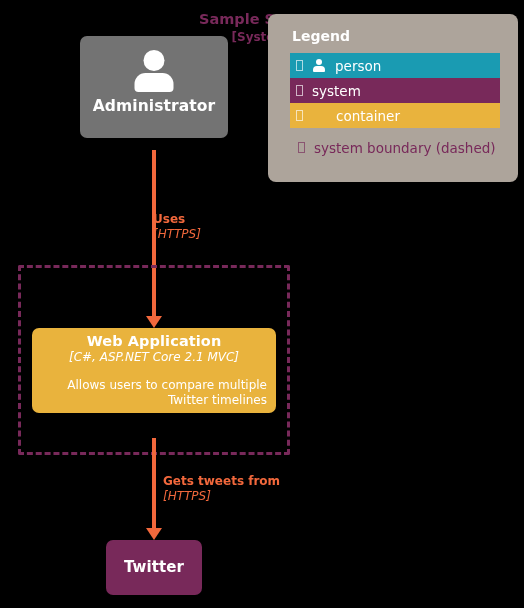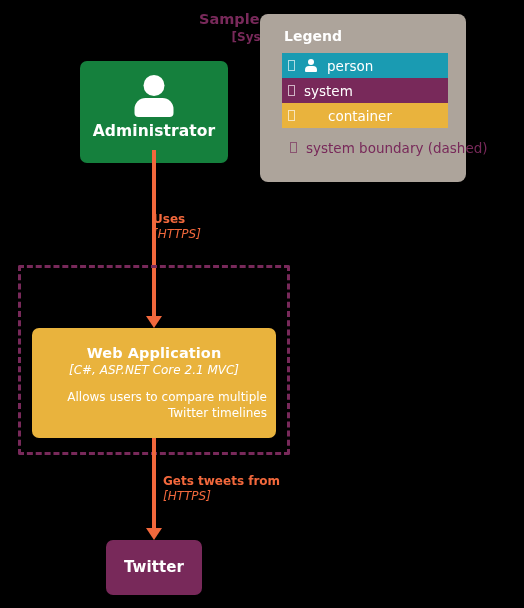--- a/index.html
+++ b/index.html
@@ -180,9 +180,9 @@
   
   #legend {
     position: absolute;
-    left: 260px;
+    left: 268px;
     top: 14px;
-    width: 206px;
+    width: 250px;
     height: 168px;
     background: #ADA49B;
     border-radius: 8px;

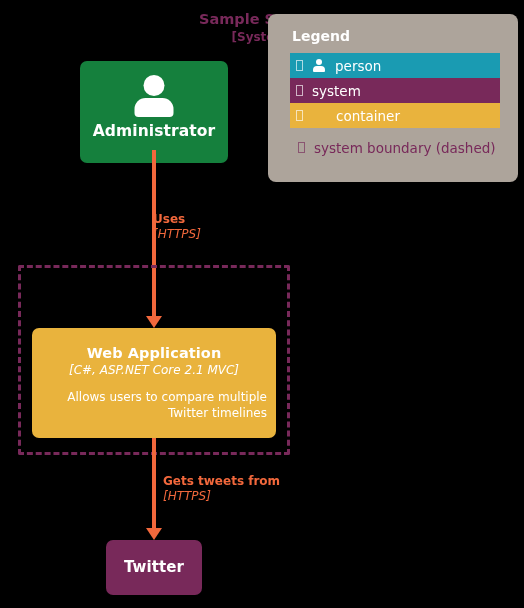--- a/index.html
+++ b/index.html
@@ -52,10 +52,10 @@
   
   #person-administrator {
     left: 80px;
-    top: 61px;
+    top: 36px;
     width: 148px;
     height: 102px;
-    background: #15803d;
+    background: #737373;
     justify-content: flex-start;
     padding-top: 14px;
   }

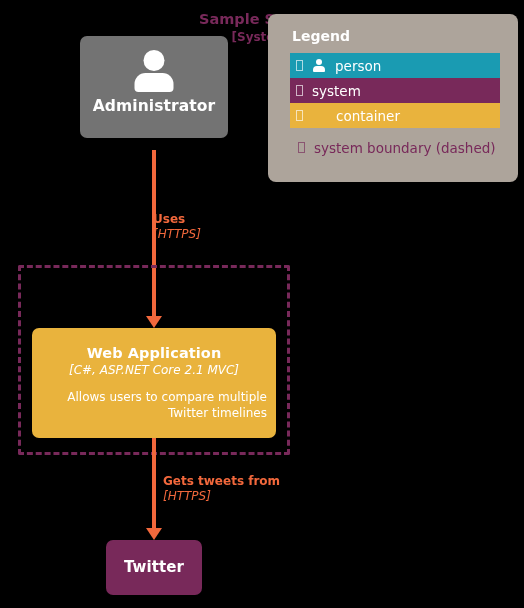--- a/index.html
+++ b/index.html
@@ -95,7 +95,7 @@
     left: 32px;
     top: 328px;
     width: 244px;
-    height: 110px;
+    height: 85px;
     background: #E9B33D;
     justify-content: center;
   }

